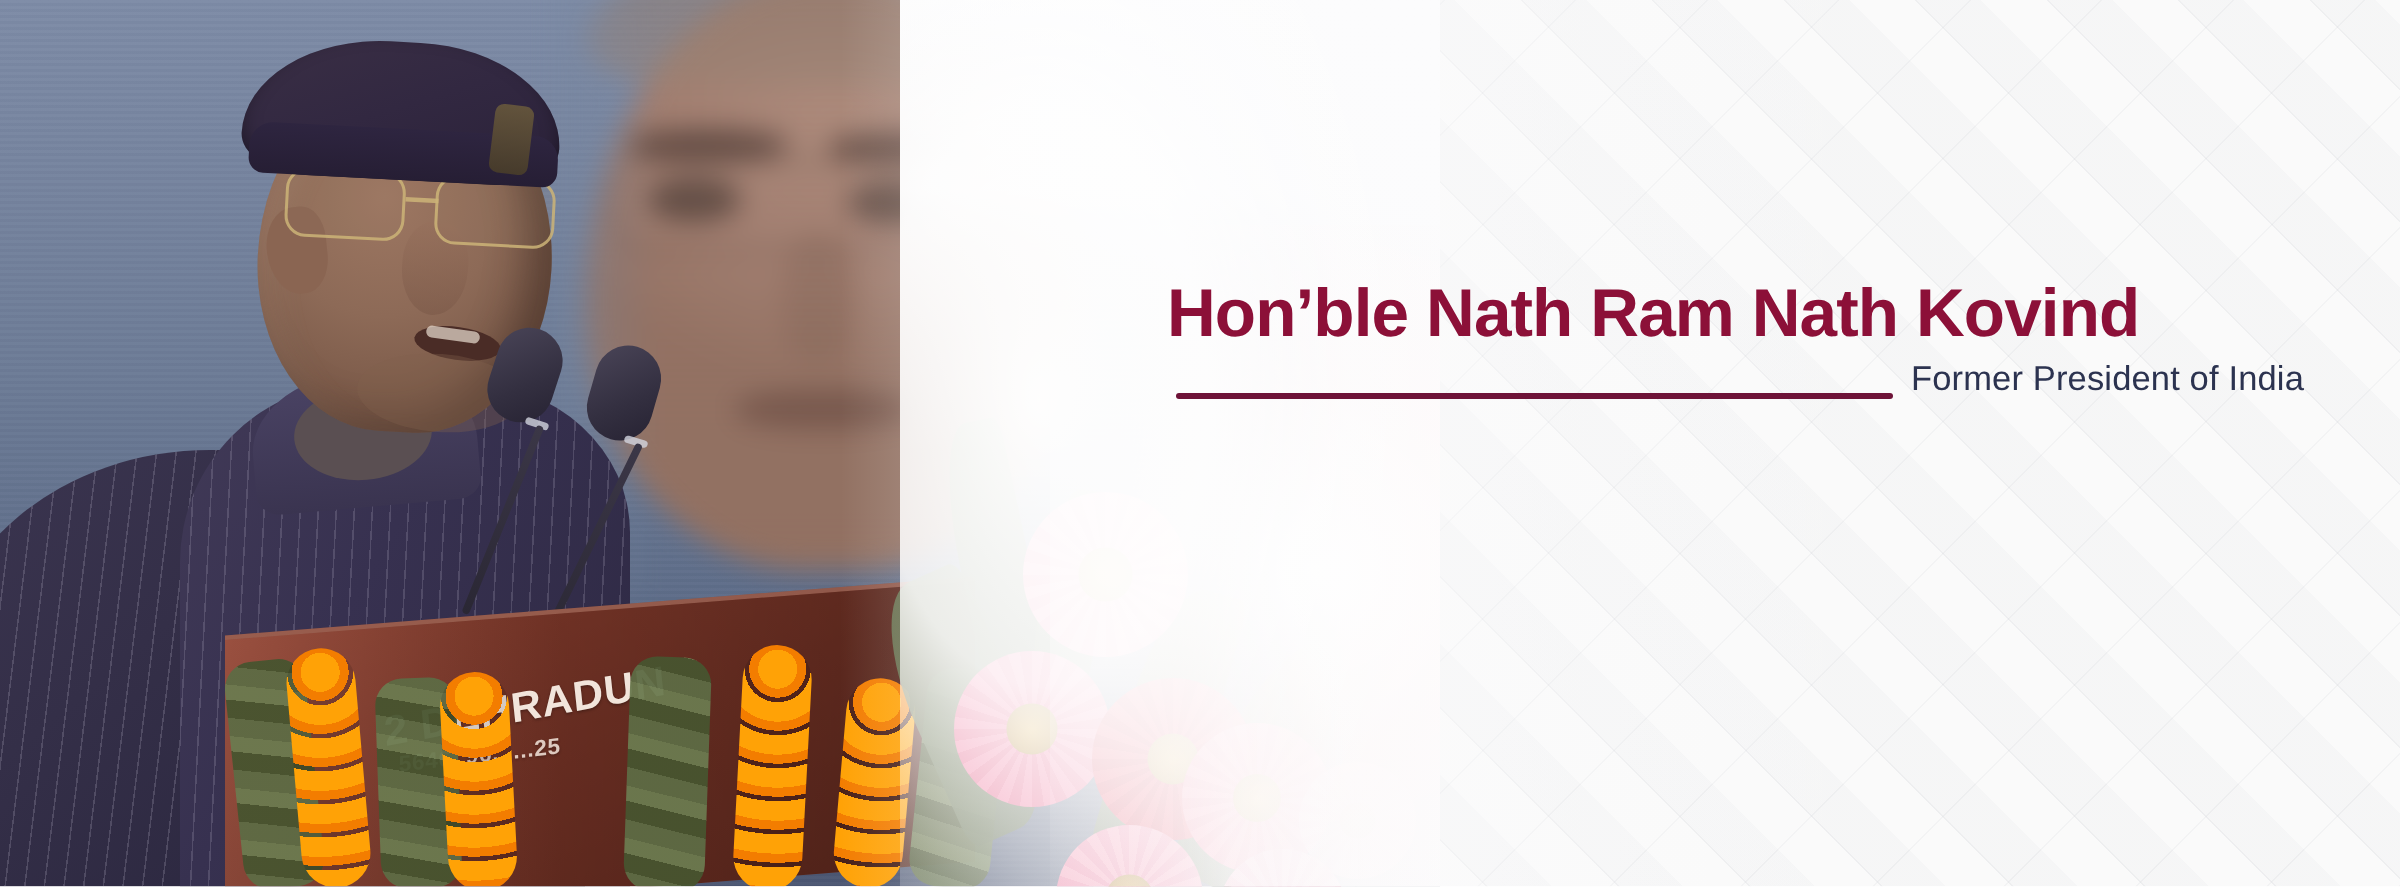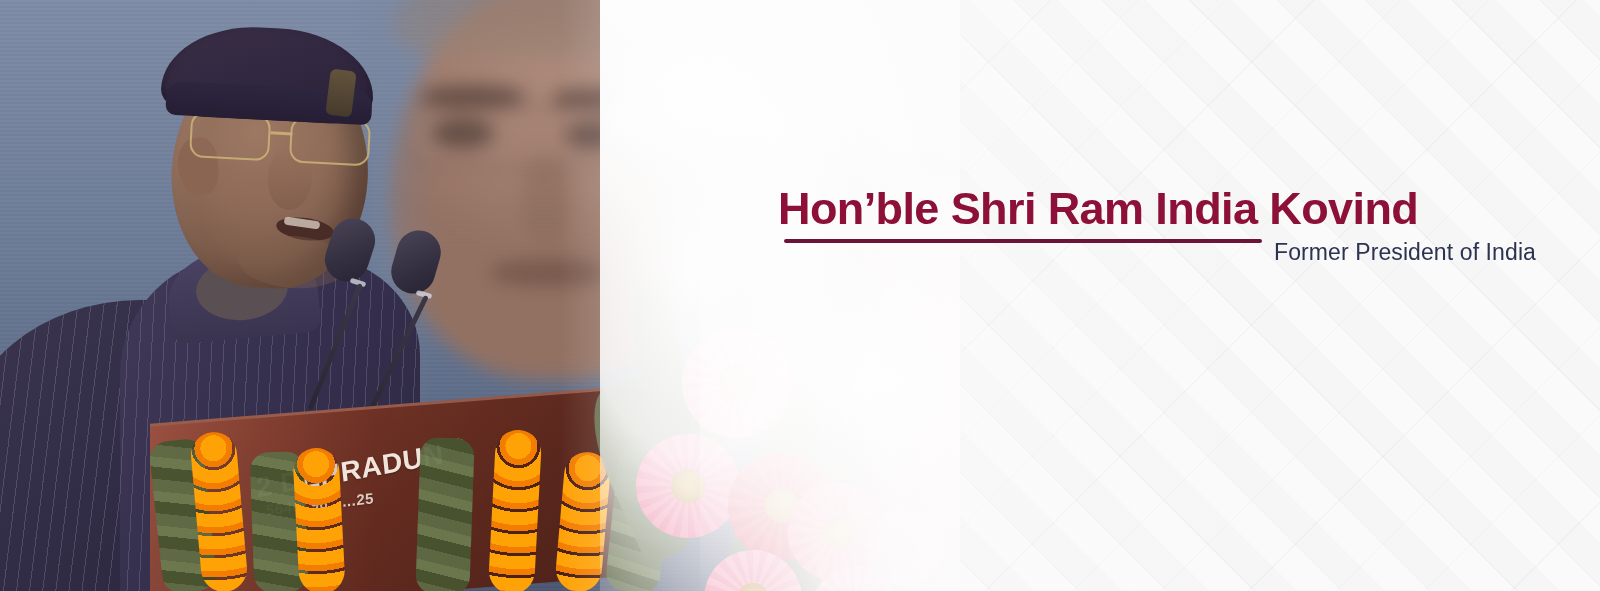--- a/index.html
+++ b/index.html
@@ -567,7 +567,7 @@
   <div class="bg-soft-white"></div>
 
   <div class="content">
-    <h1 class="headline">Hon’ble Shri Ram India Kovind</h1>
+    <h1 class="headline">Hon’ble Nath Ram Nath Kovind</h1>
 
     <div class="subrow">
       <span class="rule"></span>

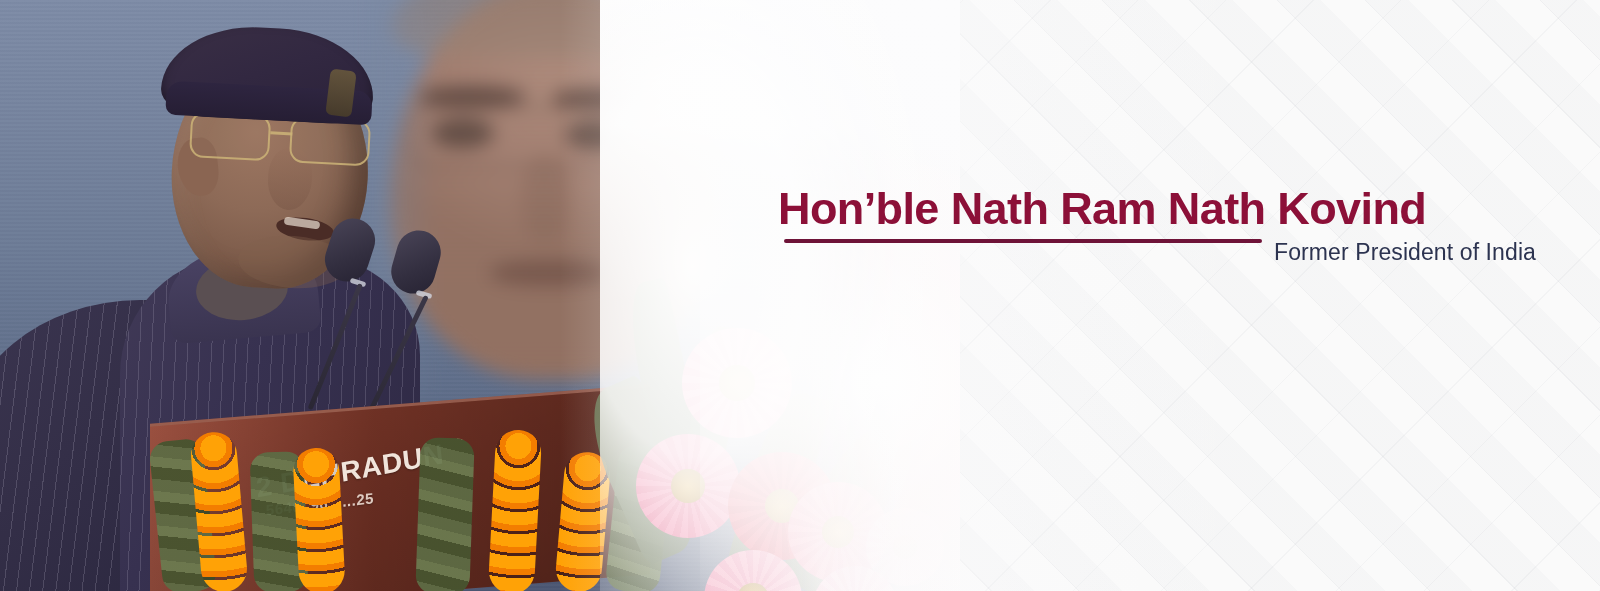--- a/index.html
+++ b/index.html
@@ -412,7 +412,7 @@
   }
   .subrow{
     display:flex;
-    align-items:flex-start;
+    align-items:flex-end;
     gap:12px;
     margin:6px 0 0 6px;
     width:752px;

